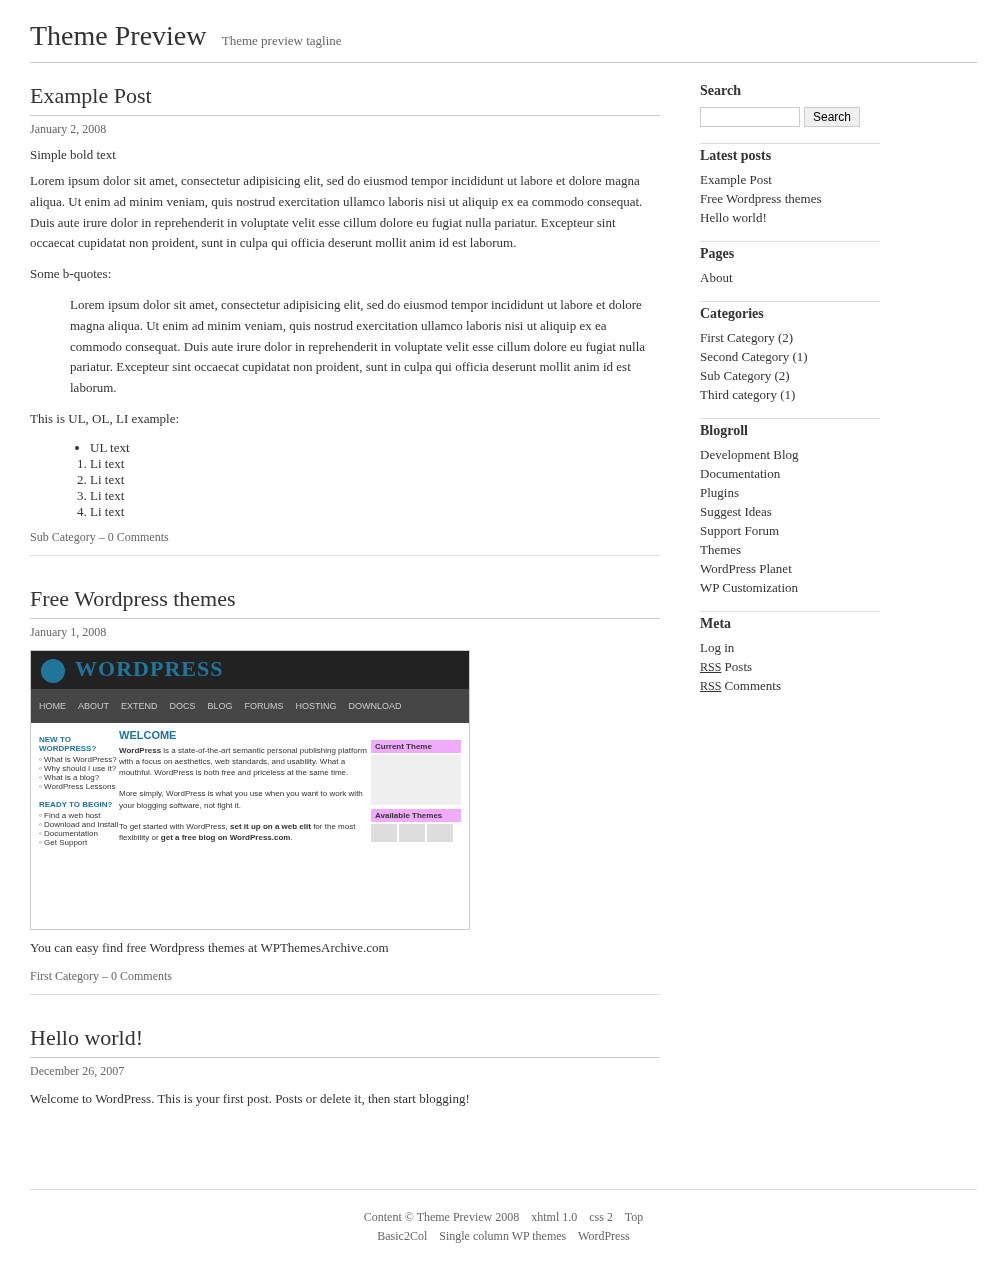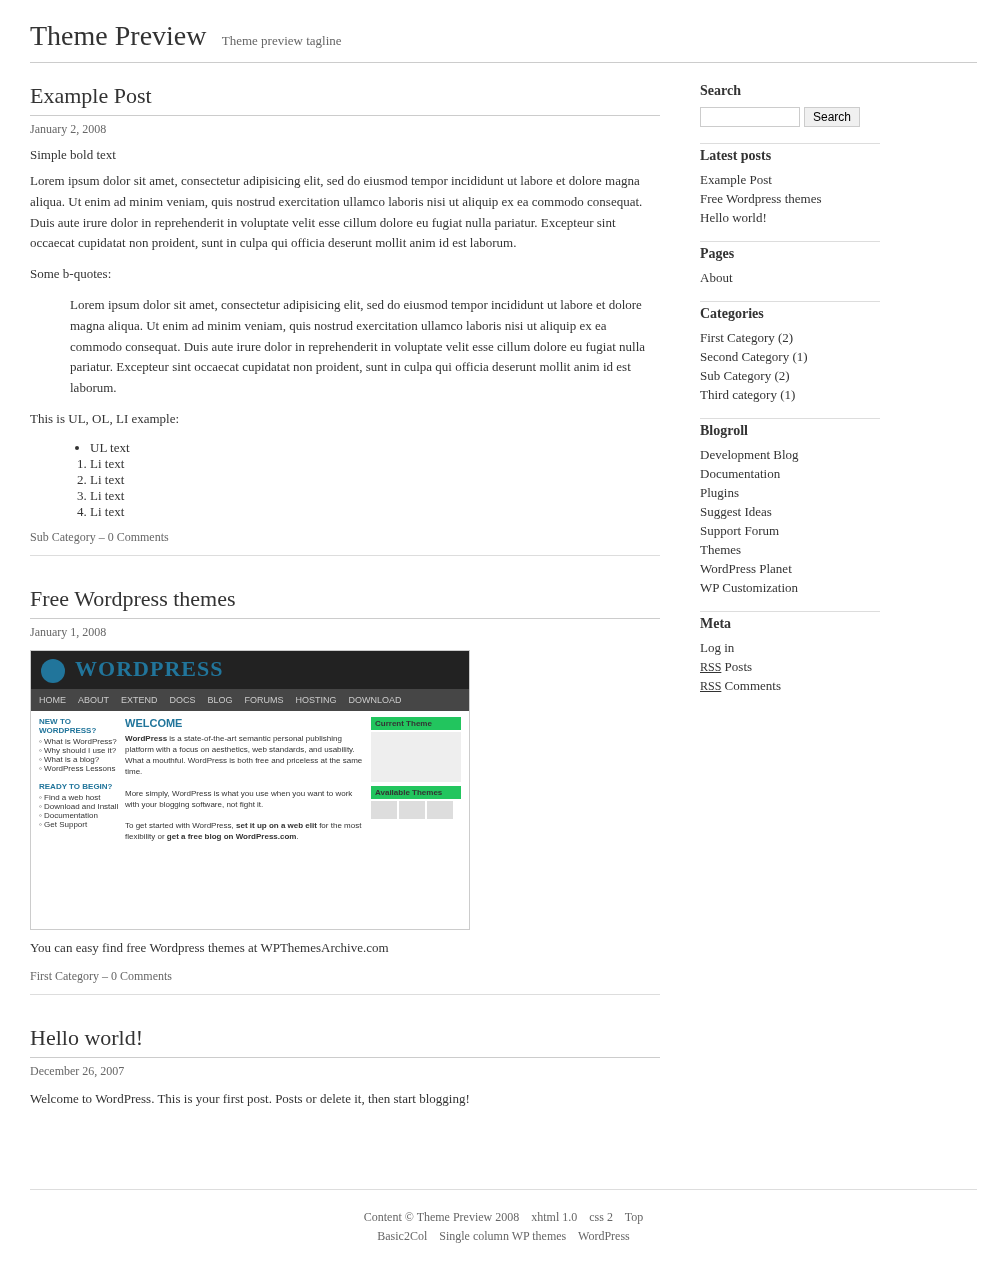--- a/index.html
+++ b/index.html
@@ -143,7 +143,7 @@
     }
     .wp-screenshot .wp-nav {
       background: #464646;
-      height: 22px;
+      height: 34px;
       display: flex;
       align-items: center;
       padding: 0 8px;

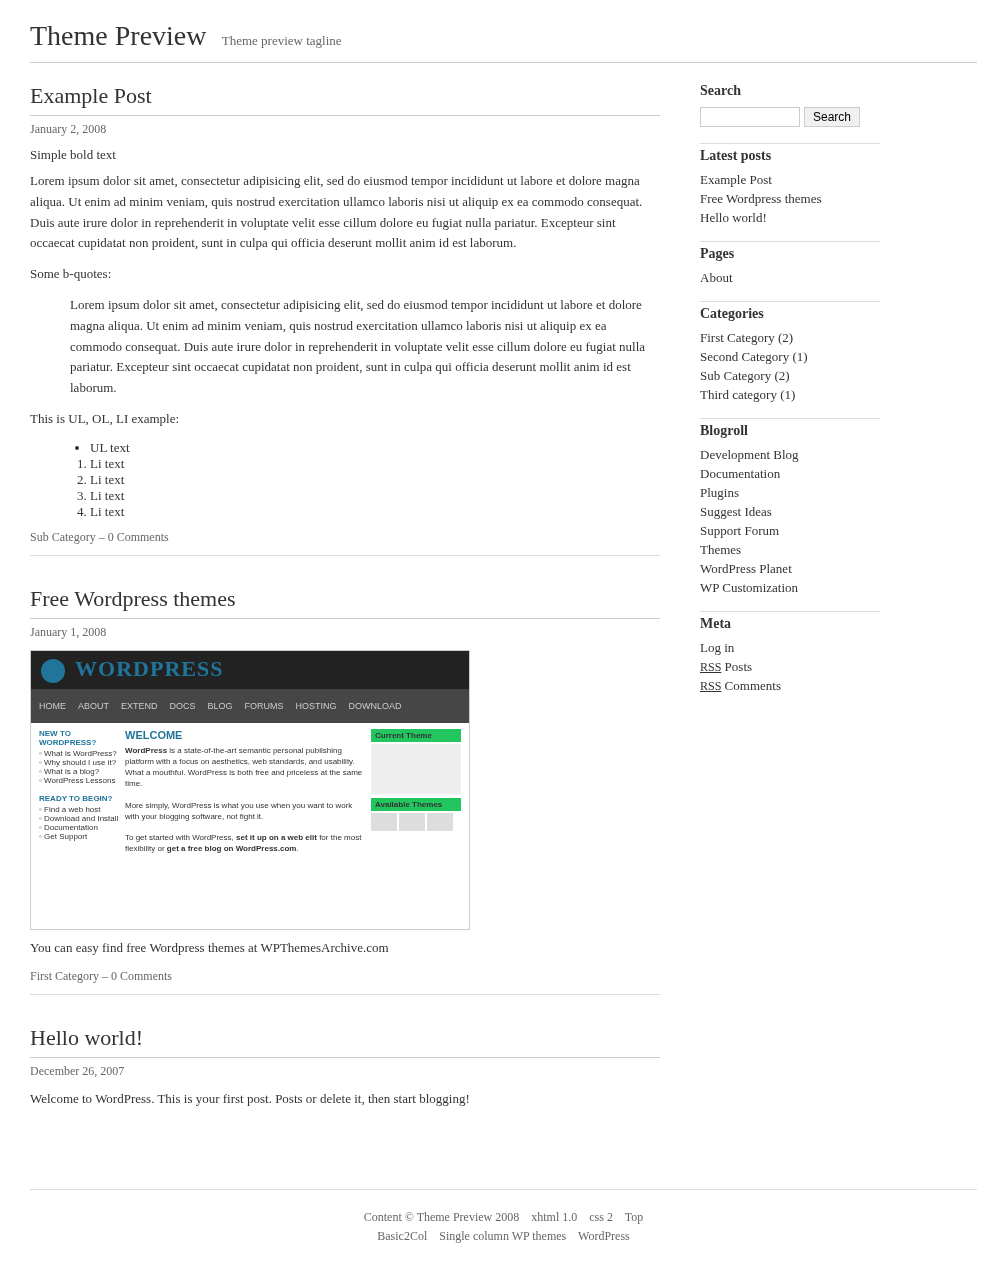--- a/index.html
+++ b/index.html
@@ -157,8 +157,8 @@
     .wp-screenshot .wp-body {
       padding: 6px 8px;
       display: flex;
-      gap: 6px;
       font-family: Arial, sans-serif;
+      align-items: center;
     }
     .wp-screenshot .wp-sidebar-small {
       width: 80px;

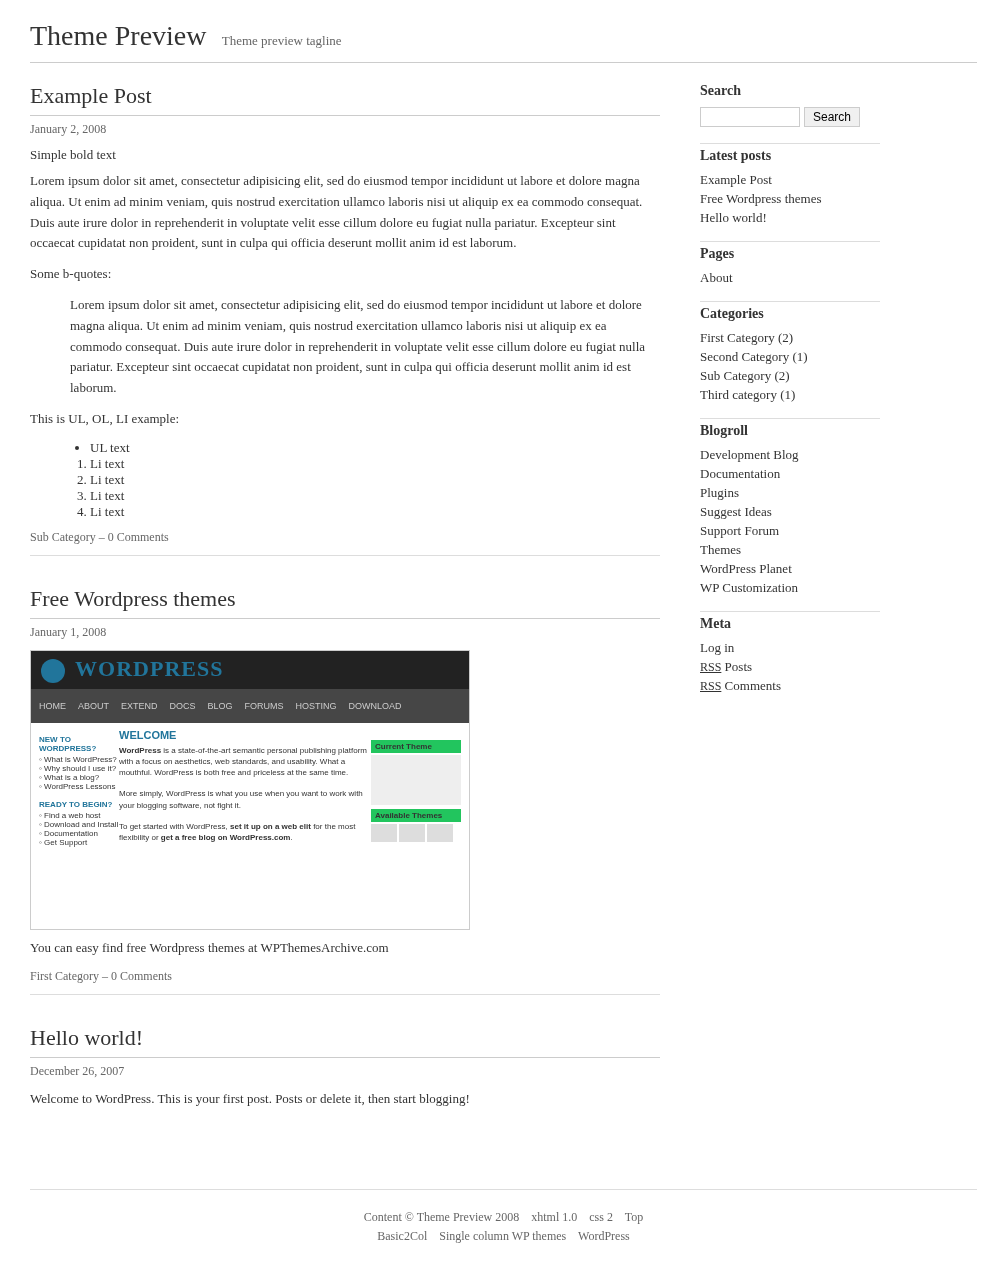--- a/index.html
+++ b/index.html
@@ -186,7 +186,7 @@
       font-size: 8px;
     }
     .wp-screenshot .wp-right-panel .panel-header {
-      background: #22c55e;
+      background: #f0abfc;
       padding: 2px 4px;
       font-weight: bold;
       font-size: 8px;

